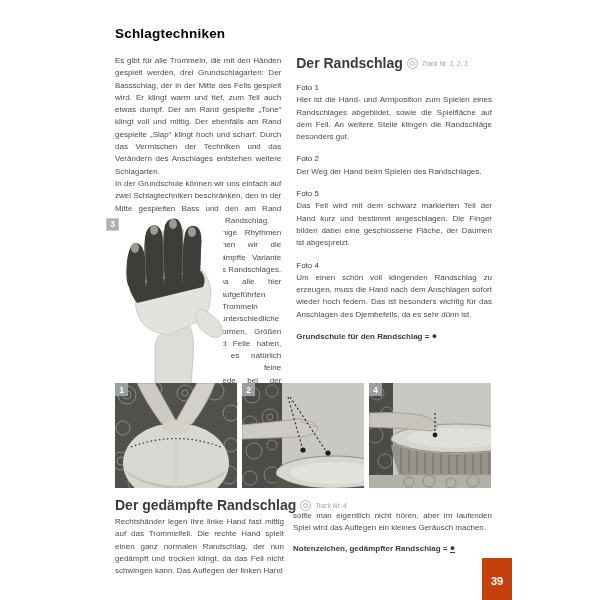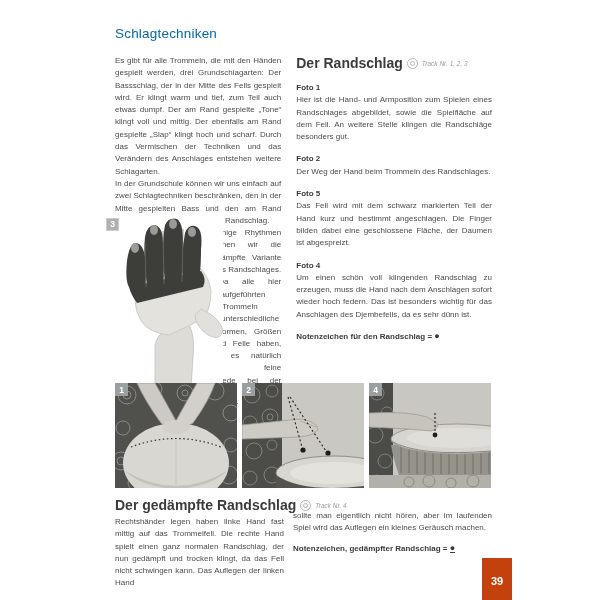--- a/index.html
+++ b/index.html
@@ -9,7 +9,7 @@
   }
   .title {
     position:absolute; left:115px; top:26px;
-    font-size:13.5px; font-weight:normal; color:#0369a1; letter-spacing:.2px;
+    font-size:13.5px; font-weight:bold; color:#000000; letter-spacing:.2px;
   }
   .cols { position:absolute; left:115px; top:55px; width:377px; display:flex; gap:15px; }
   .col-l { width:169px; }

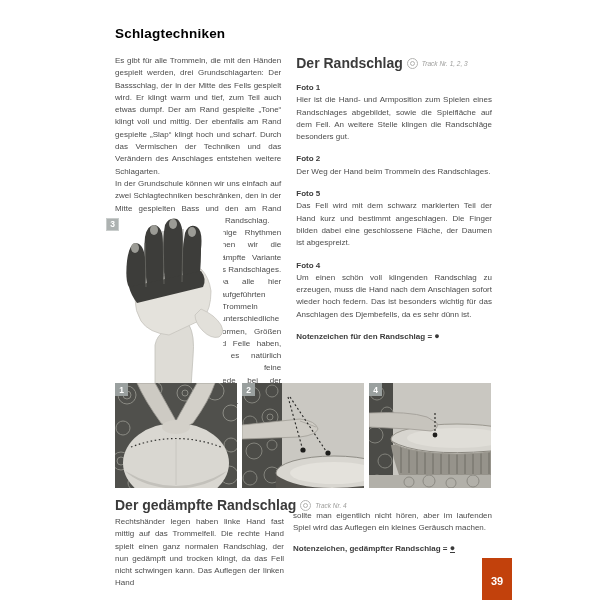--- a/index.html
+++ b/index.html
@@ -40,7 +40,7 @@
   .cd::after { content:""; width:3px; height:3px; border:1px solid #b3b3b1; border-radius:50%; }
   .track { font-size:6.5px; font-style:italic; color:#9c9c9a; white-space:nowrap; }
   .foto { margin-bottom:10px; }
-  .foto-label { font-weight:bold; color:#3b3b3b; }
+  .foto-label { font-weight:normal; color:#3b3b3b; }
   .noten { font-size:8px; font-weight:bold; color:#3b3b3b; margin-top:9px; }
   .note-sym { font-size:9px; color:#3b3b3b; font-style:normal; }
   .note-muted { display:inline-block; border-bottom:1px solid #3b3b3b; line-height:8px; }

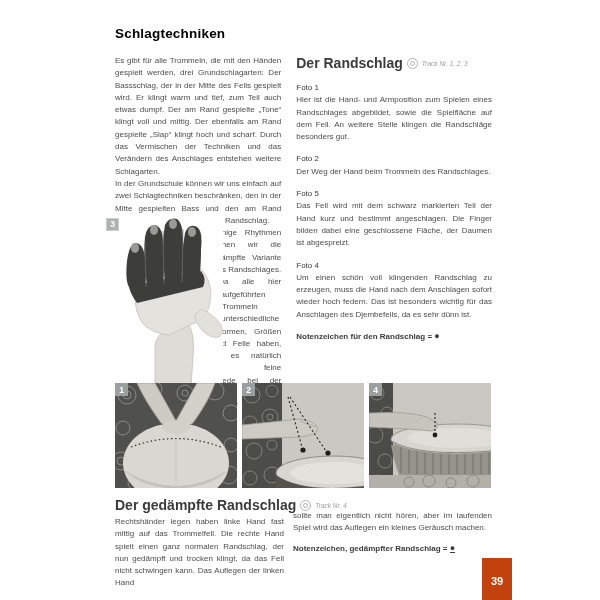--- a/index.html
+++ b/index.html
@@ -115,7 +115,7 @@
       </div>
       <div class="foto body-text">
         <div class="foto-label">Foto 2</div>
-        <div>Der Weg der Hand beim Trommeln des Randschlages.</div>
+        <div>Der Weg der Hand beim Spielen des Randschlages.</div>
       </div>
       <div class="foto body-text">
         <div class="foto-label">Foto 5</div>

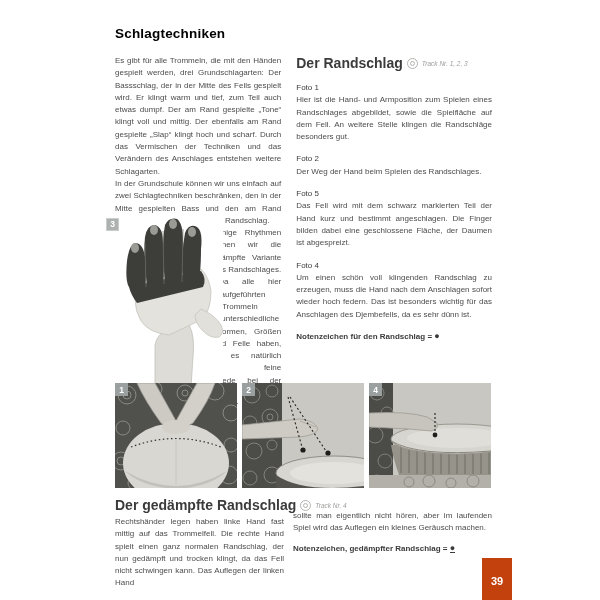--- a/index.html
+++ b/index.html
@@ -127,7 +127,7 @@
       </div>
 
       <div class="noten">
-        <span>Notenzeichen für den Randschlag =</span>
+        <span>Grundschule für den Randschlag =</span>
         <span class="note-sym">●</span>
       </div>
     </div>

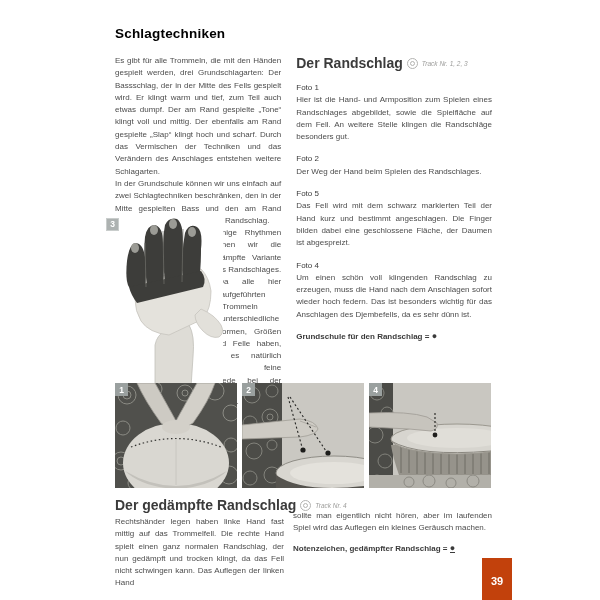--- a/index.html
+++ b/index.html
@@ -245,7 +245,7 @@
         <span class="cd"></span>
         <span class="track">Track Nr. 4</span>
       </div>
-      <p class="body-text">Rechtshänder legen haben linke Hand fast mittig auf das Trommelfell. Die rechte Hand spielt einen ganz normalen Randschlag, der nun gedämpft und trocken klingt, da das Fell nicht schwingen kann. Das Auflegen der linken Hand</p>
+      <p class="body-text">Rechtshänder legen ihre linke Hand fast mittig auf das Trommelfell. Die rechte Hand spielt einen ganz normalen Randschlag, der nun gedämpft und trocken klingt, da das Fell nicht schwingen kann. Das Auflegen der linken Hand</p>
     </div>
     <div class="col-r bottom-right-pad">
       <p class="body-text">sollte man eigentlich nicht hören, aber im laufenden Spiel wird das Auflegen ein kleines Geräusch machen.</p>

